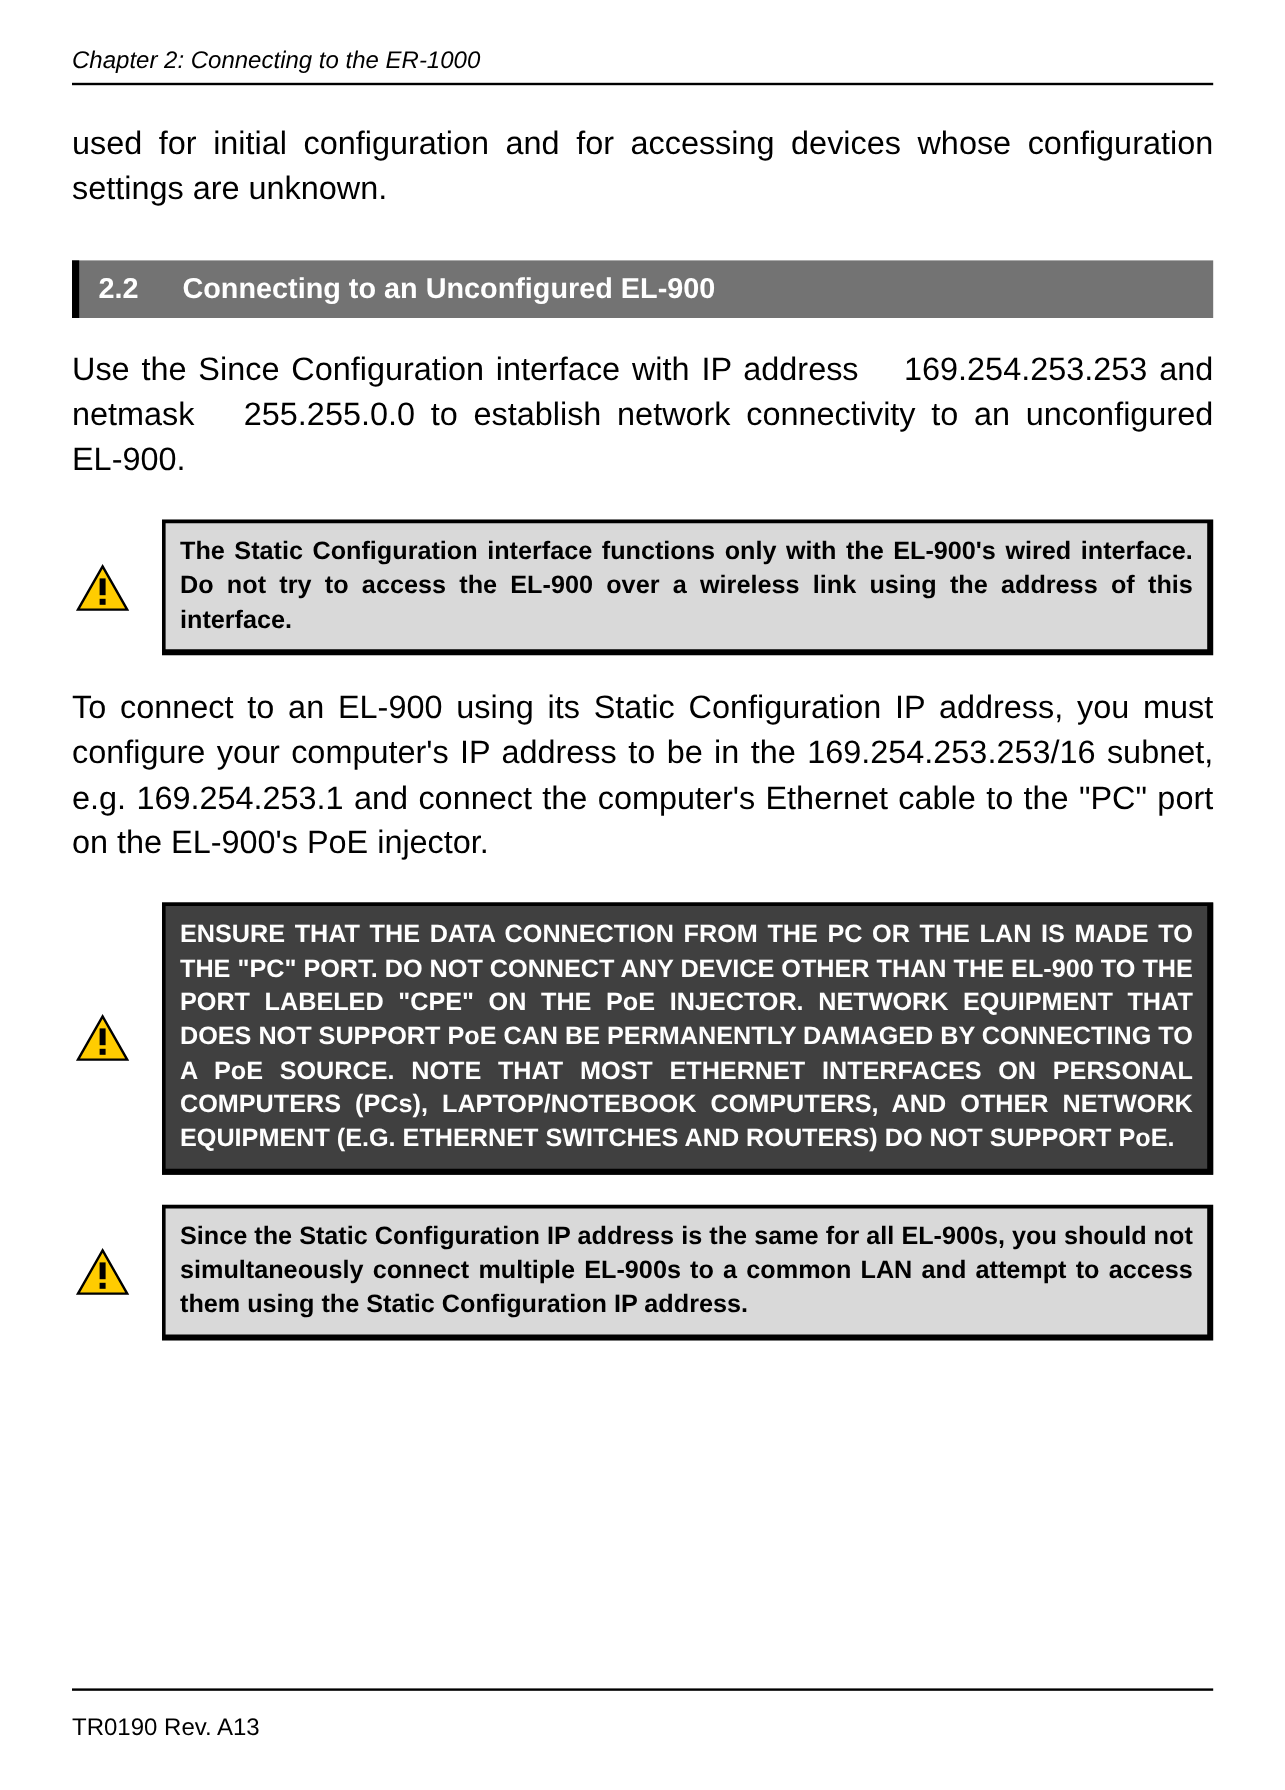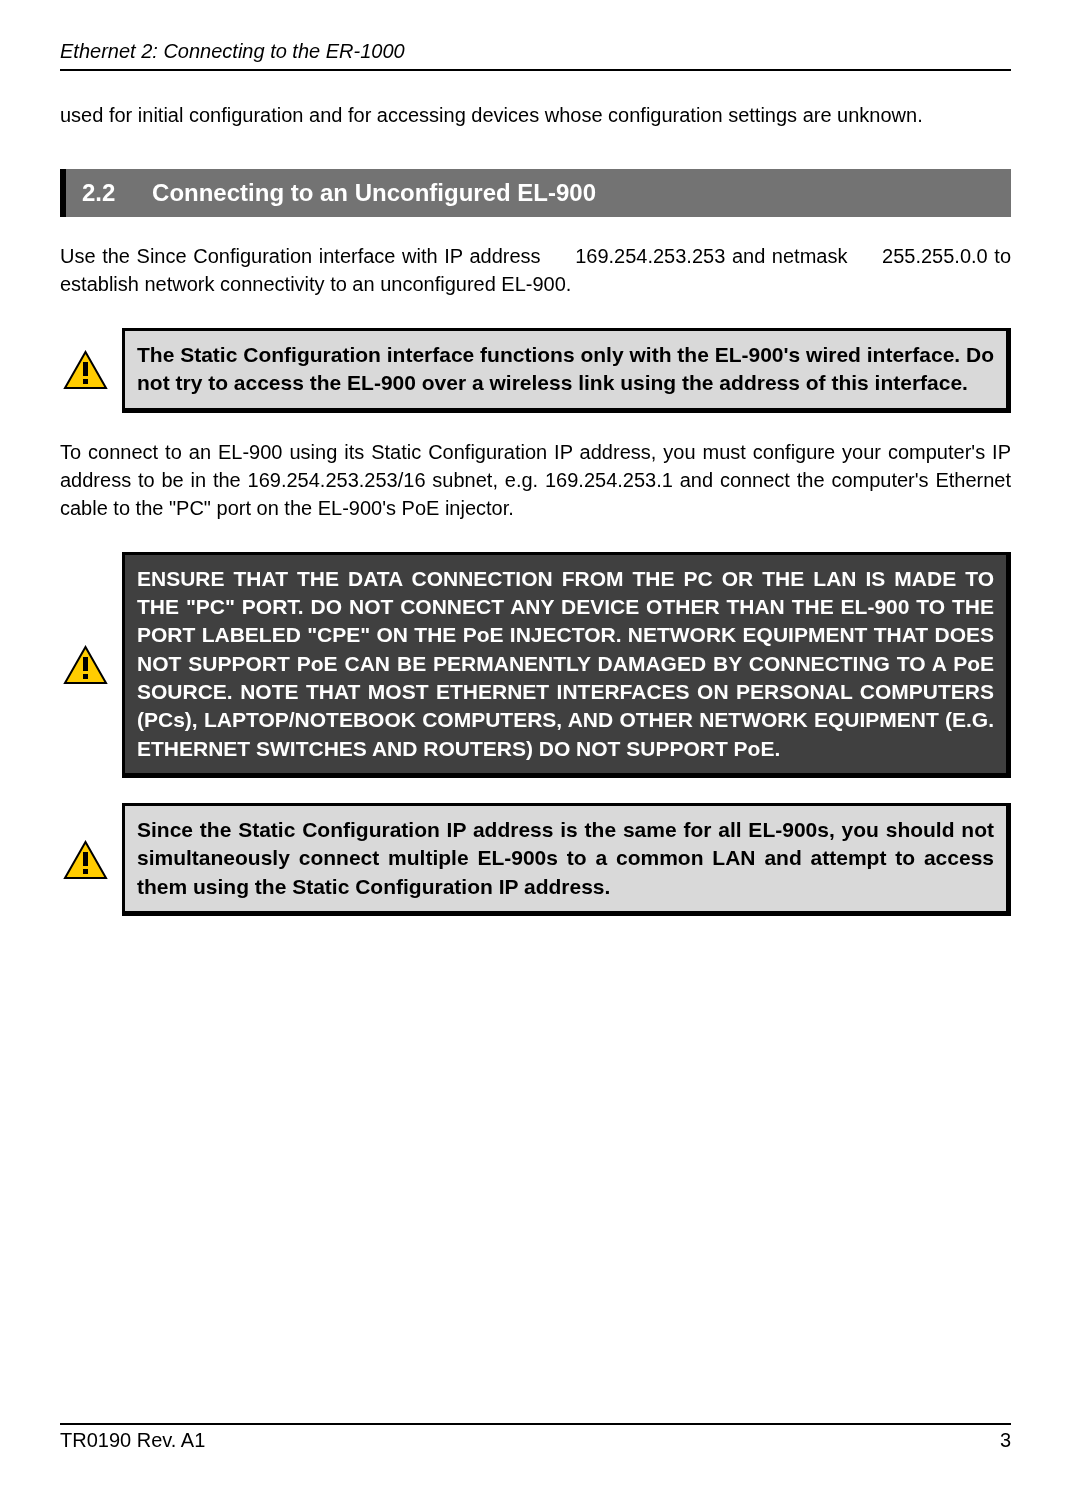--- a/index.html
+++ b/index.html
@@ -100,7 +100,7 @@
 <body>
 
 <div class="header">
-  <span>Ethernet 2: Connecting to the ER-1000</span>
+  <span>Chapter 2: Connecting to the ER-1000</span>
 </div>
 
 <p class="body-text">used for initial configuration and for accessing devices whose configuration settings are unknown.</p>

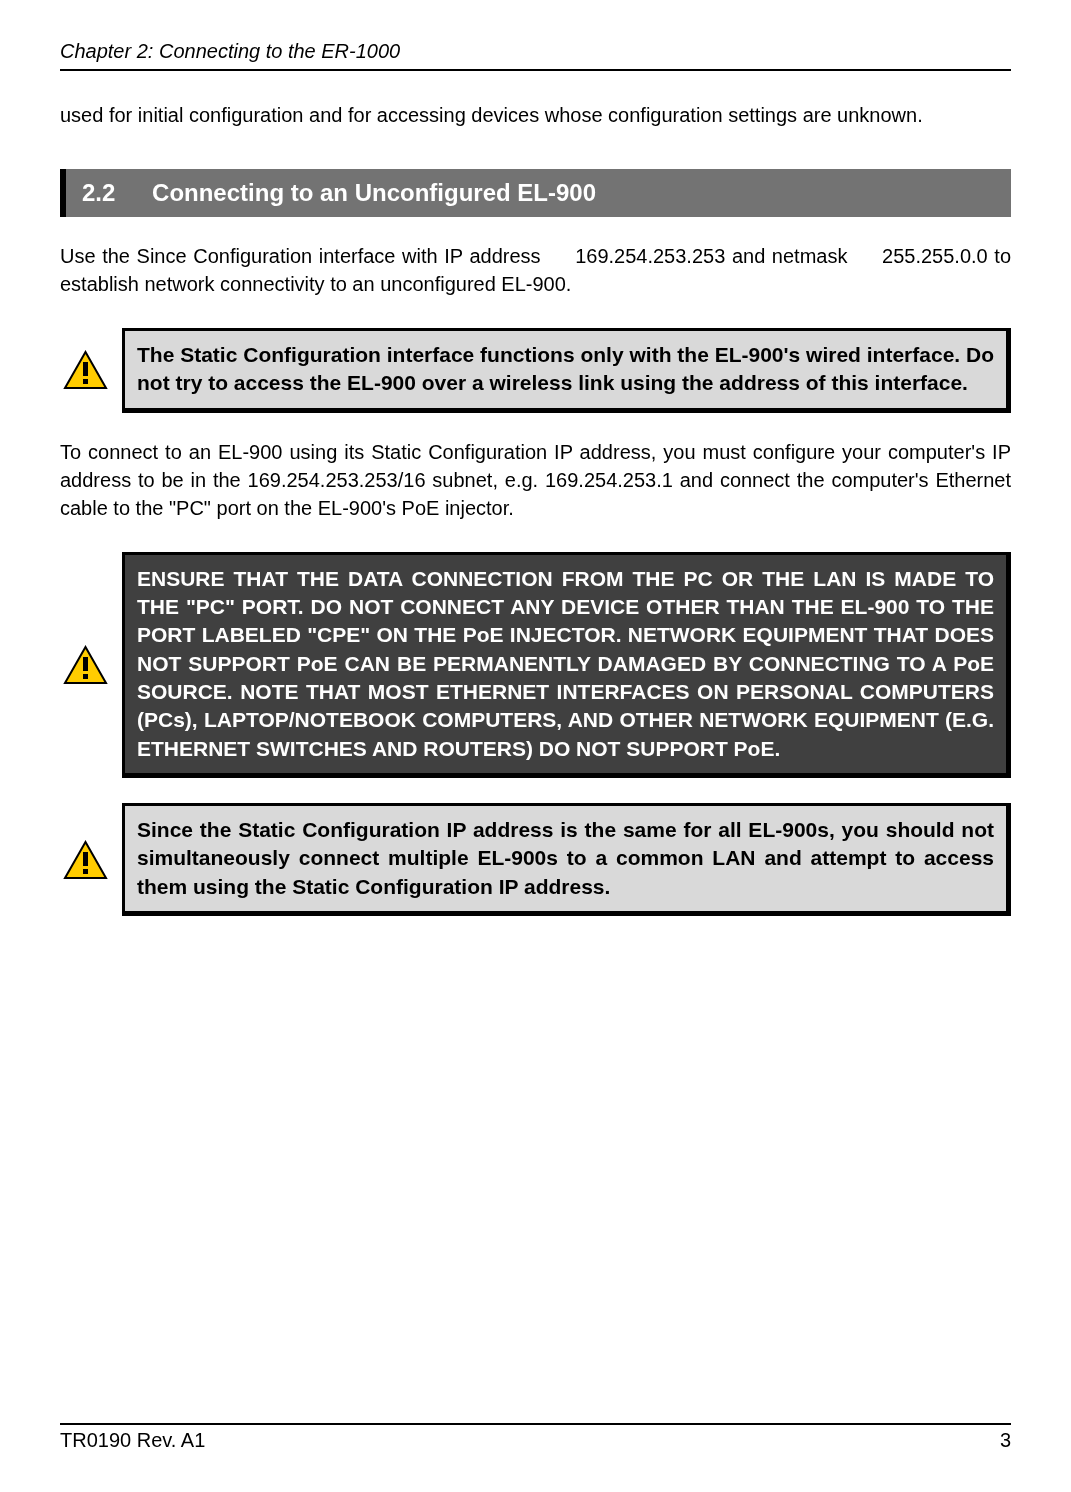--- a/index.html
+++ b/index.html
@@ -24,7 +24,7 @@
       margin-bottom: 30px;
     }
     .body-text {
-      font-size: 20px;
+      font-size: 27px;
       text-align: justify;
       margin-bottom: 30px;
       line-height: 1.4;

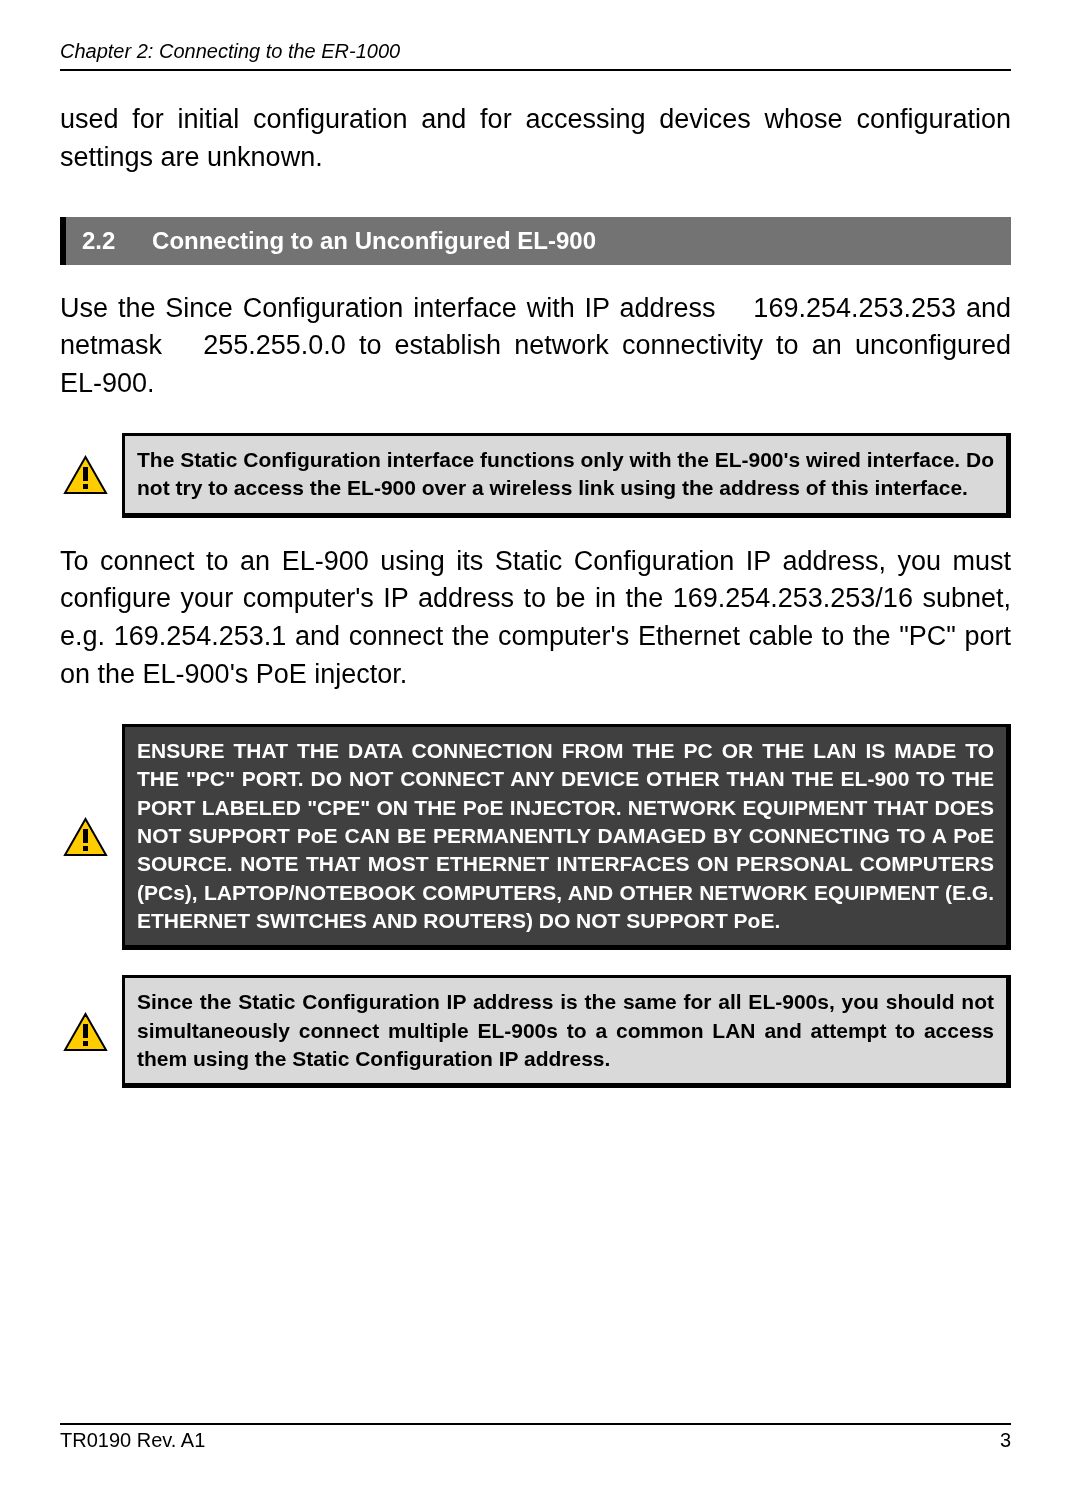--- a/index.html
+++ b/index.html
@@ -47,7 +47,7 @@
       display: flex;
       align-items: center;
       margin-bottom: 25px;
-      gap: 12px;
+      gap: 25px;
     }
     .callout-icon {
       flex-shrink: 0;

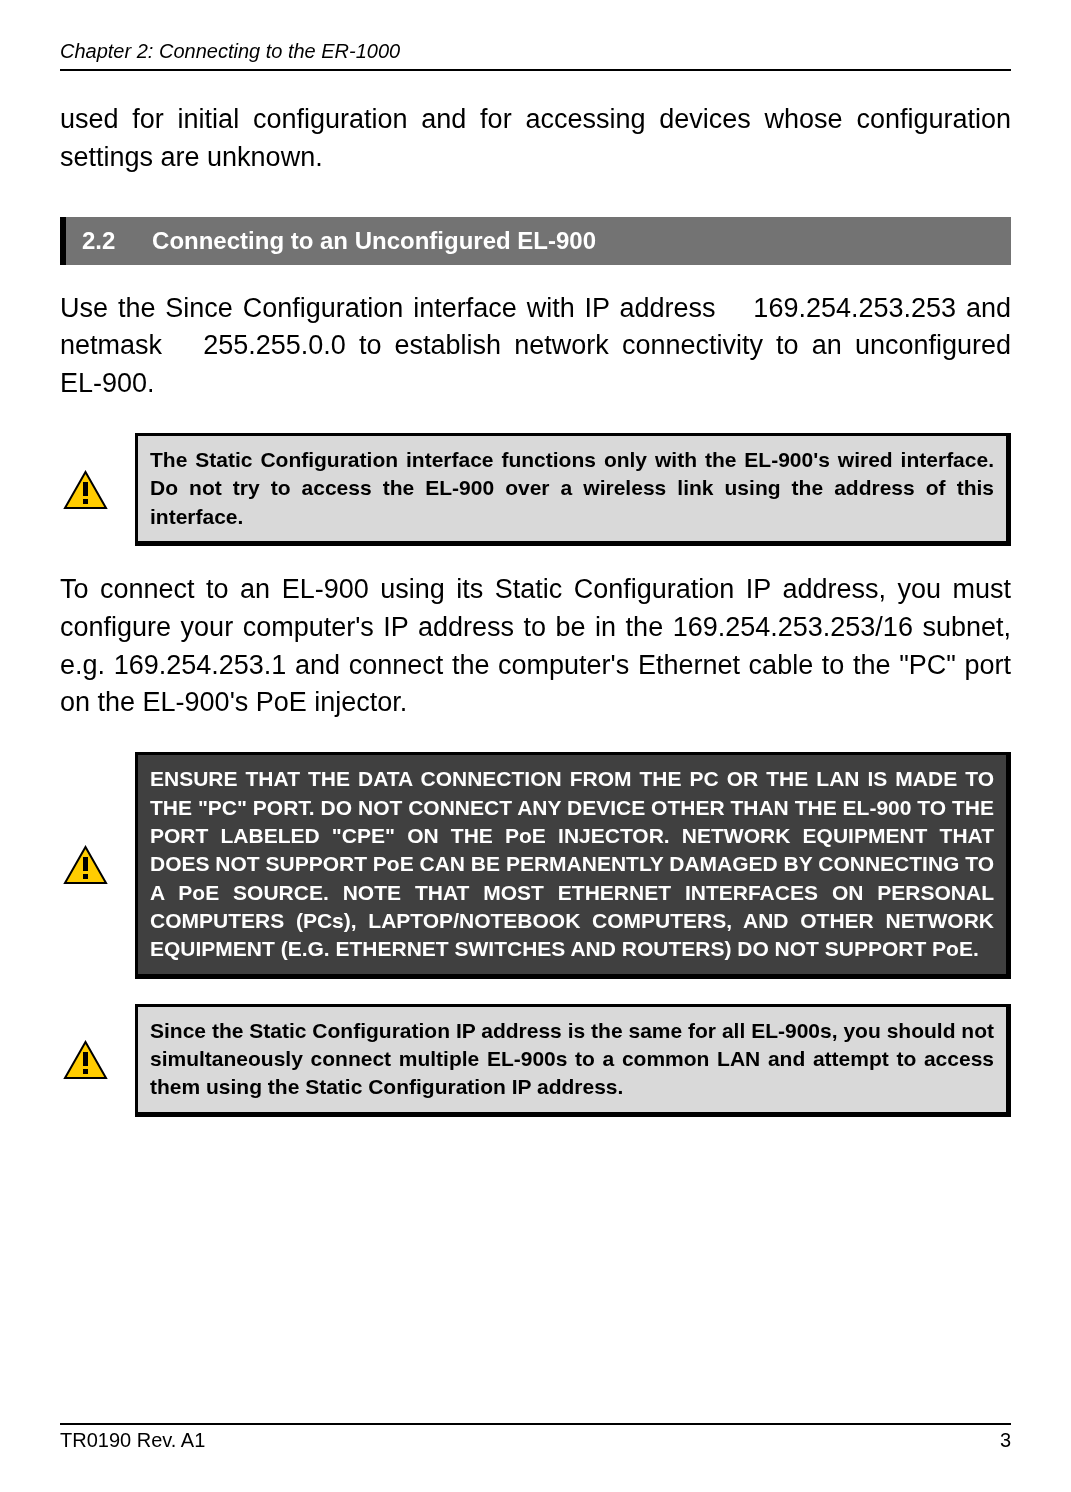--- a/index.html
+++ b/index.html
@@ -86,10 +86,9 @@
       left: 60px;
       right: 60px;
       display: flex;
-      justify-content: space-between;
       font-size: 20px;
       border-top: 2px solid black;
-      padding-top: 4px;
+      padding-top: 20px;
     }
     .warning-triangle {
       width: 45px;

